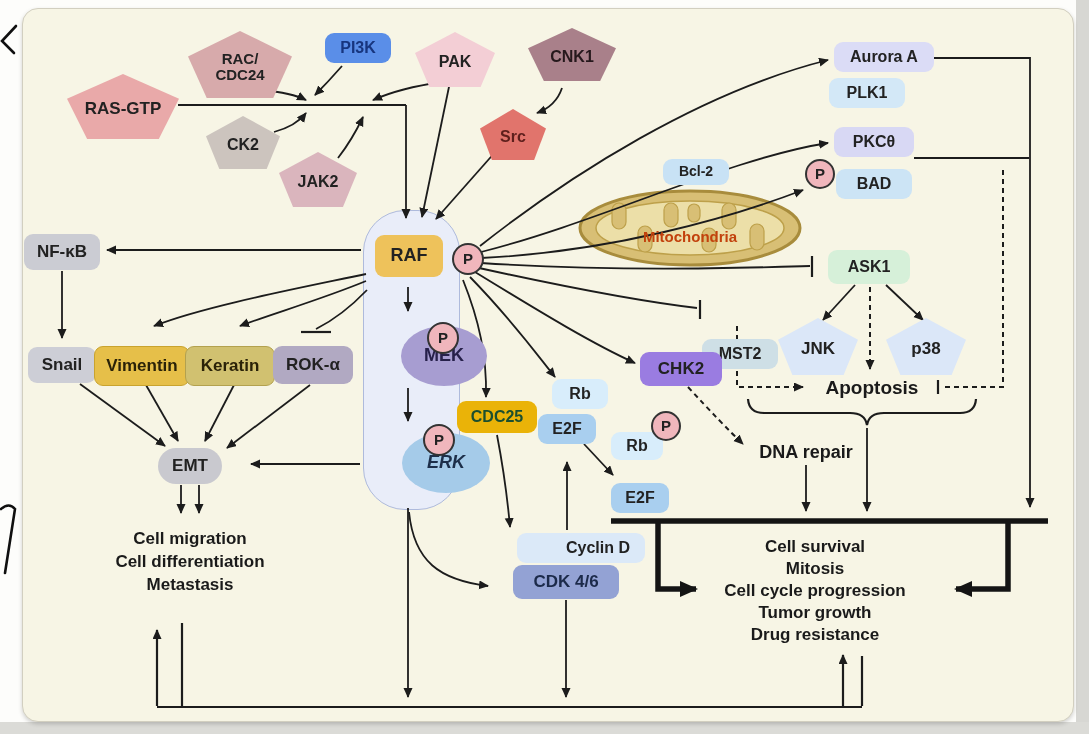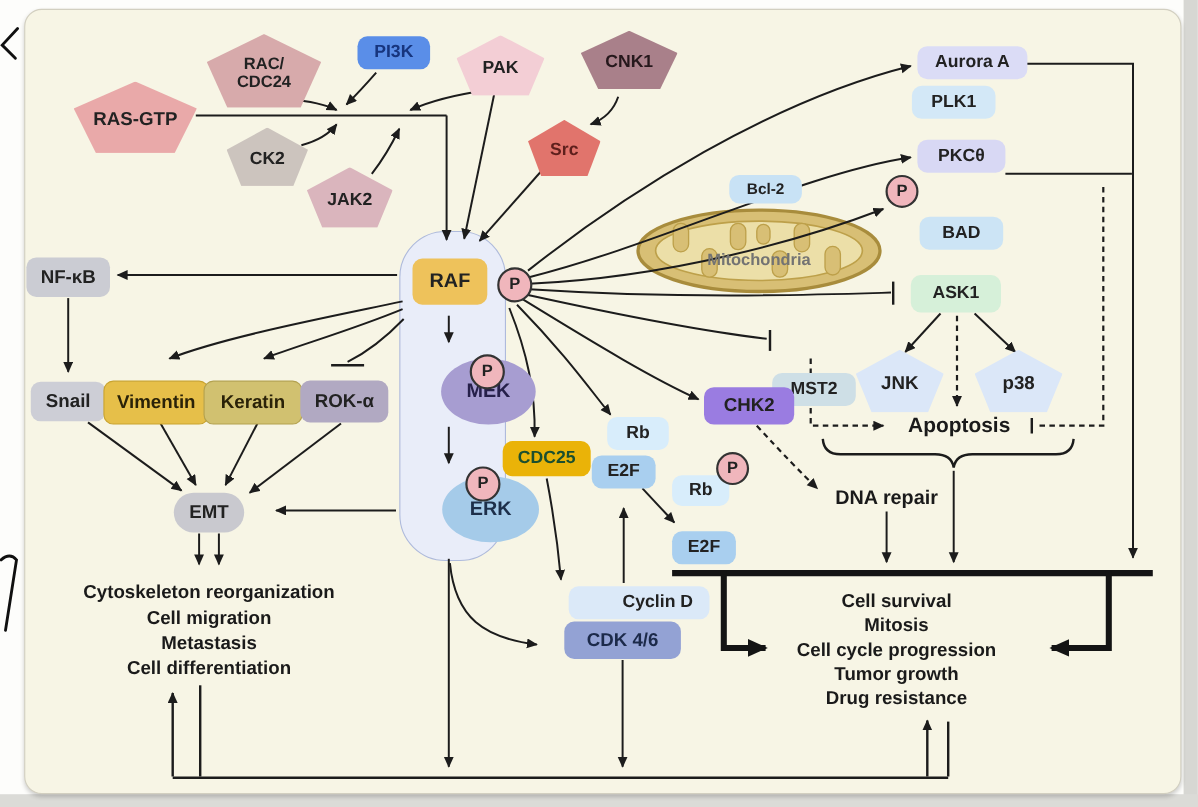--- a/index.html
+++ b/index.html
@@ -145,7 +145,7 @@
   <div class="node box" style="left:834px;top:42px;width:100px;height:30px;background:#dbdcf6;font-size:16px;">Aurora A</div>
   <div class="node box" style="left:829px;top:78px;width:76px;height:30px;background:#d3e8f7;font-size:16px;">PLK1</div>
   <div class="node box" style="left:834px;top:127px;width:80px;height:30px;background:#d8d8f4;font-size:16px;">PKCθ</div>
-  <div class="node box" style="left:836px;top:169px;width:76px;height:30px;background:#cce4f5;font-size:16px;margin-top:28px;">BAD</div>
+  <div class="node box" style="left:836px;top:169px;width:76px;height:30px;background:#cce4f5;font-size:16px;">BAD</div>
   <div class="node box" style="left:663px;top:159px;width:66px;height:26px;background:#c8e2f5;font-size:14px;">Bcl-2</div>
   <div class="node box" style="left:24px;top:234px;width:76px;height:36px;background:#cbccd3;font-size:17px;">NF-κB</div>
   <div class="node box" style="left:28px;top:347px;width:68px;height:36px;background:#cdced6;font-size:17px;">Snail</div>

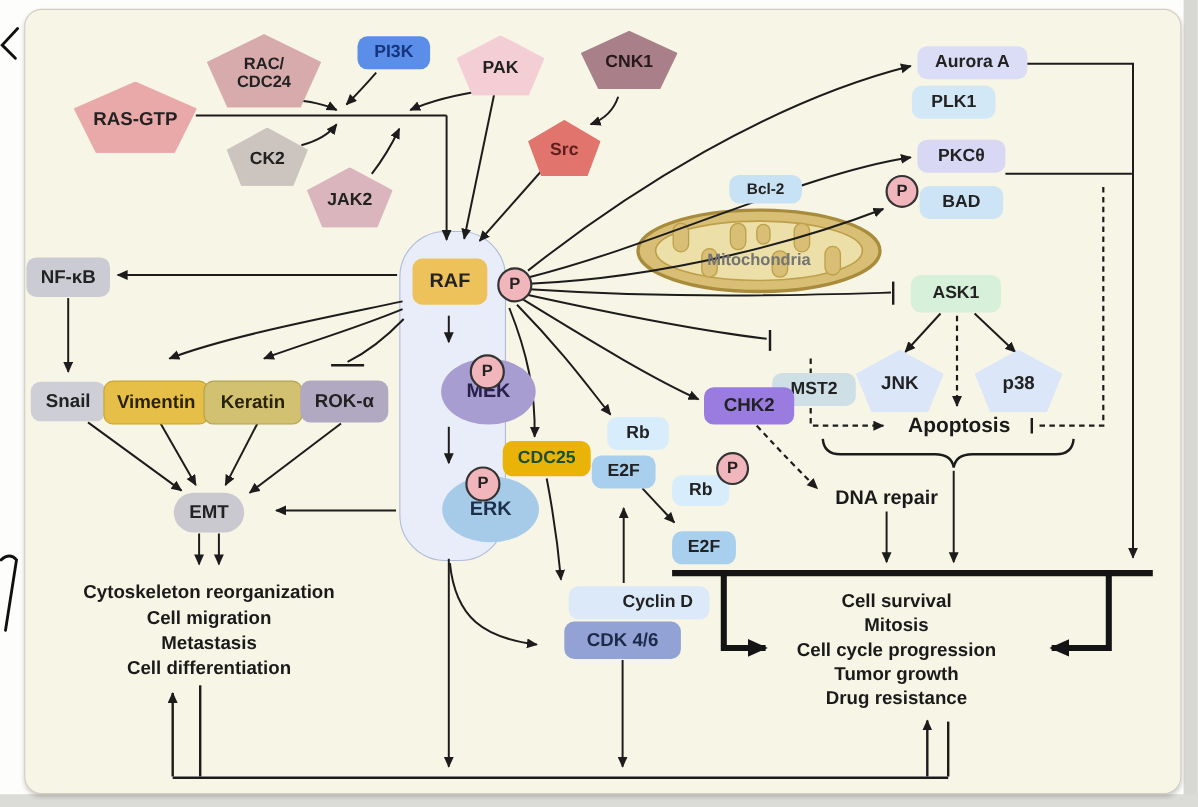--- a/index.html
+++ b/index.html
@@ -174,7 +174,7 @@
   <div class="node pcirc" style="left:805px;top:159px;width:26px;height:26px;">P</div>
   <div class="node pcirc" style="left:651px;top:411px;width:26px;height:26px;">P</div>
 
-  <div class="freetext" style="left:610px;top:228px;width:160px;font-size:15px;color:#737373;">Mitochondria</div>
+  <div class="freetext" style="left:610px;top:228px;width:160px;font-size:15px;color:#c2410c;">Mitochondria</div>
   <div class="freetext" style="left:802px;top:377px;width:140px;font-size:19px;">Apoptosis</div>
   <div class="freetext" style="left:746px;top:442px;width:120px;font-size:18px;">DNA repair</div>
 

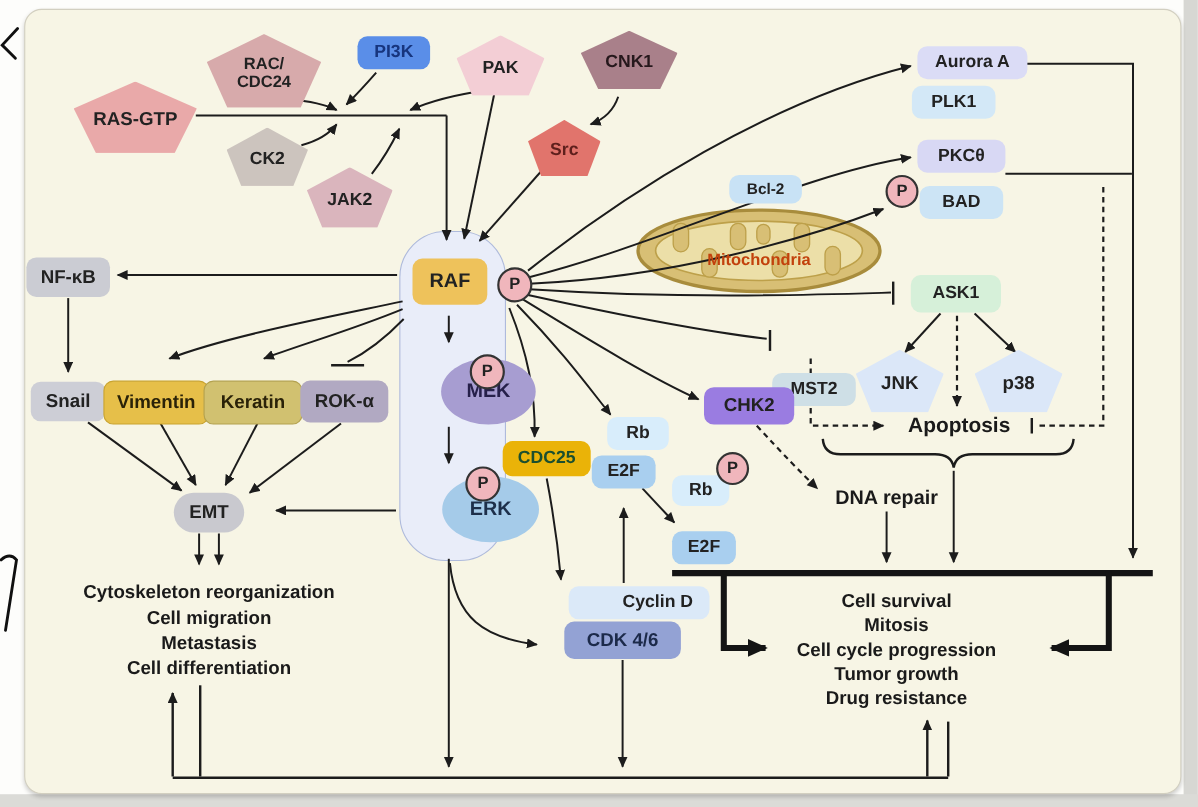--- a/index.html
+++ b/index.html
@@ -166,7 +166,7 @@
   <div class="node box" style="left:375px;top:235px;width:68px;height:42px;background:#eec25b;font-size:18px;">RAF</div>
 
   <div class="node ell" style="left:365px;top:326px;width:86px;height:60px;background:#a79dd1;font-size:18px;color:#26204a;">MEK</div>
-  <div class="node ell" style="left:366px;top:433px;width:88px;height:60px;background:#a5cbe9;font-size:18px;color:#1d2f4a;">ERK</div>
+  <div class="node ell" style="left:366px;top:433px;width:88px;height:60px;background:#a5cbe9;font-size:18px;color:#1d2f4a;font-style:italic;">ERK</div>
 
   <div class="node pcirc" style="left:452px;top:243px;width:28px;height:28px;">P</div>
   <div class="node pcirc" style="left:427px;top:322px;width:28px;height:28px;">P</div>

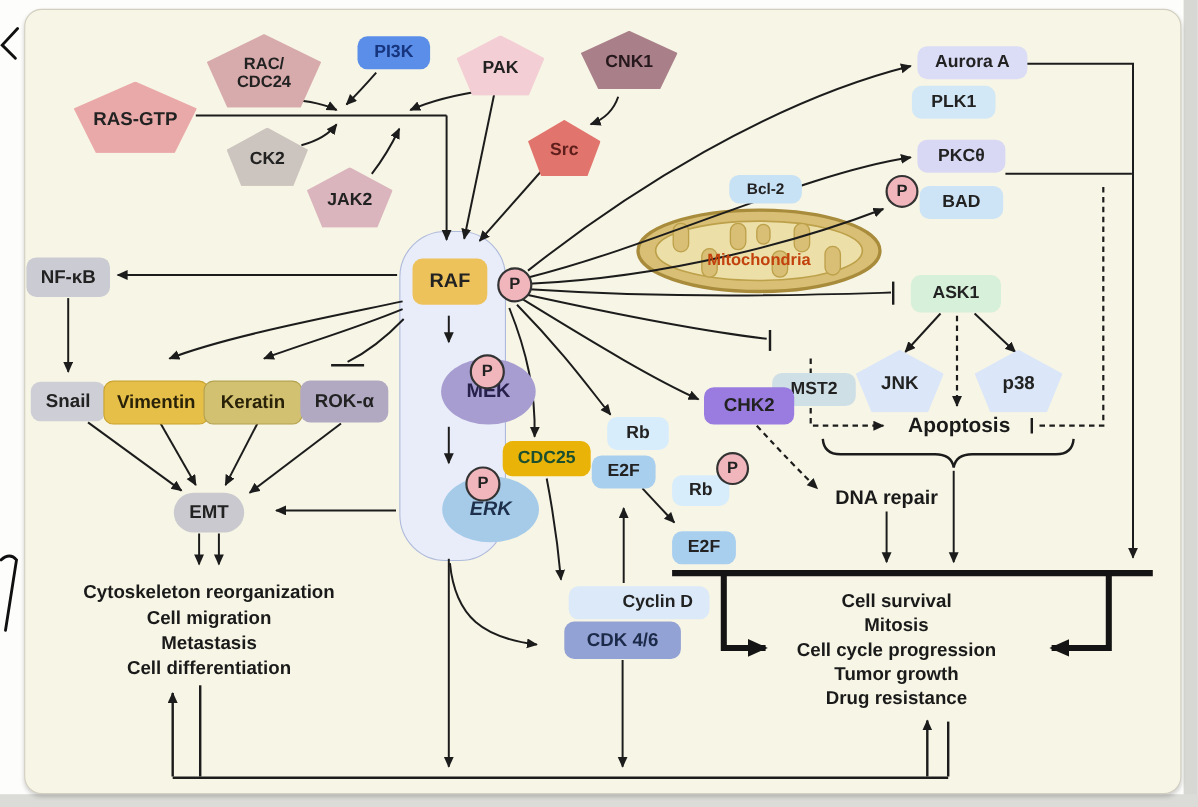--- a/index.html
+++ b/index.html
@@ -179,7 +179,6 @@
   <div class="freetext" style="left:746px;top:442px;width:120px;font-size:18px;">DNA repair</div>
 
   <div class="freetext" style="left:45px;top:527px;width:290px;font-size:17px;line-height:23px;">
-    <div>Cytoskeleton reorganization</div>
     <div>Cell migration</div>
     <div>Metastasis</div>
     <div>Cell differentiation</div>

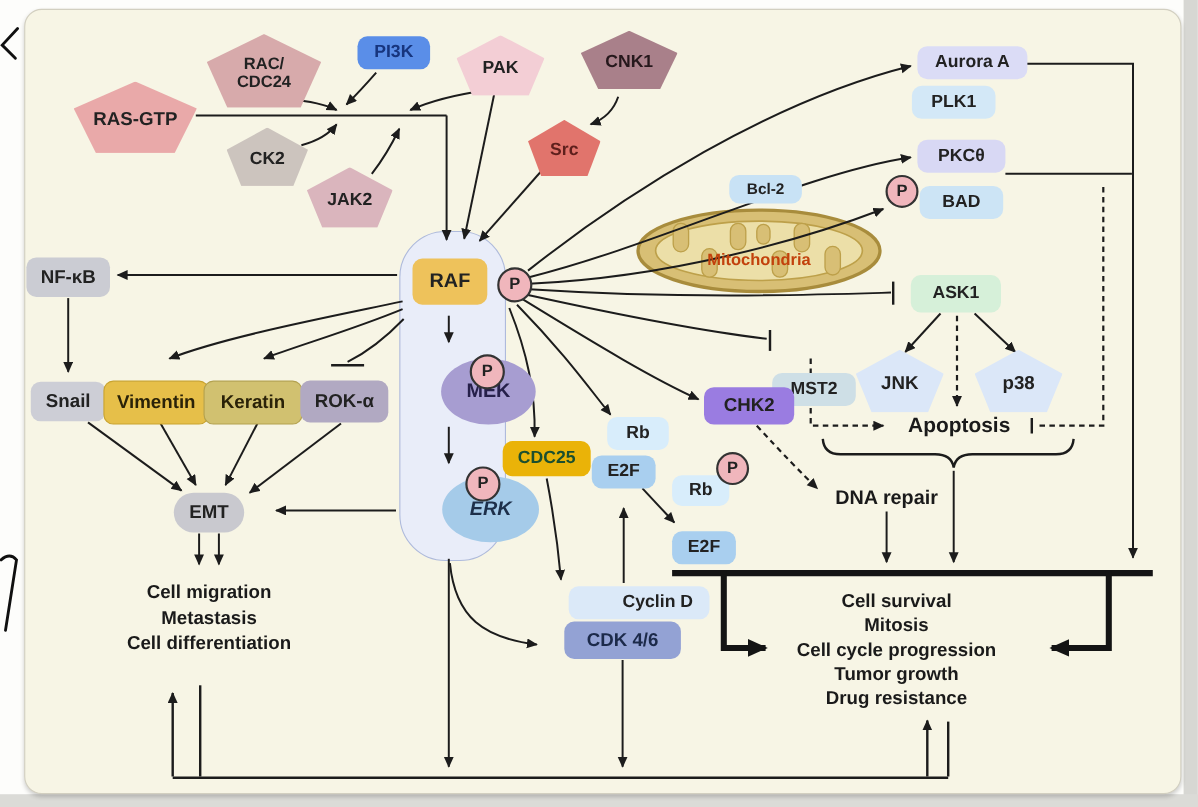--- a/index.html
+++ b/index.html
@@ -180,8 +180,8 @@
 
   <div class="freetext" style="left:45px;top:527px;width:290px;font-size:17px;line-height:23px;">
     <div>Cell migration</div>
+    <div>Cell differentiation</div>
     <div>Metastasis</div>
-    <div>Cell differentiation</div>
   </div>
 
   <div class="freetext" style="left:675px;top:536px;width:280px;font-size:17px;line-height:22px;">

